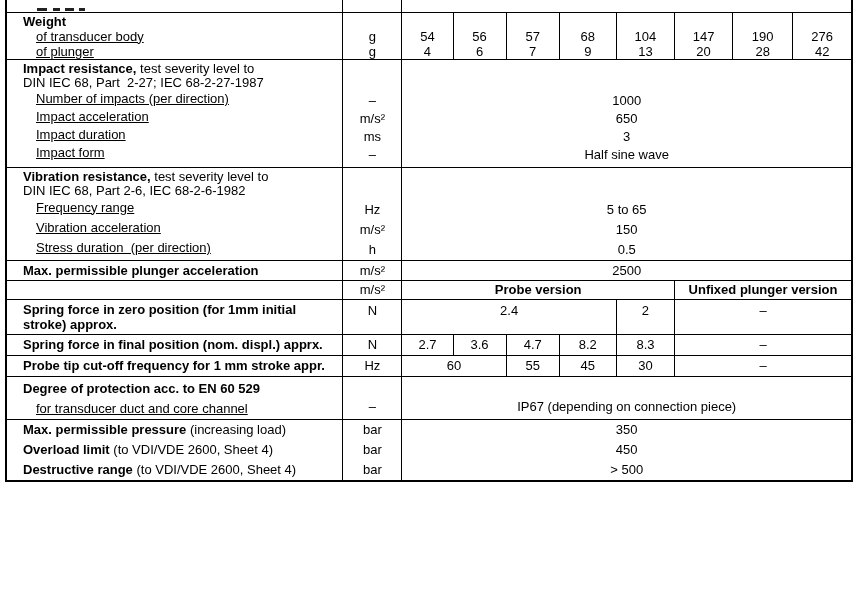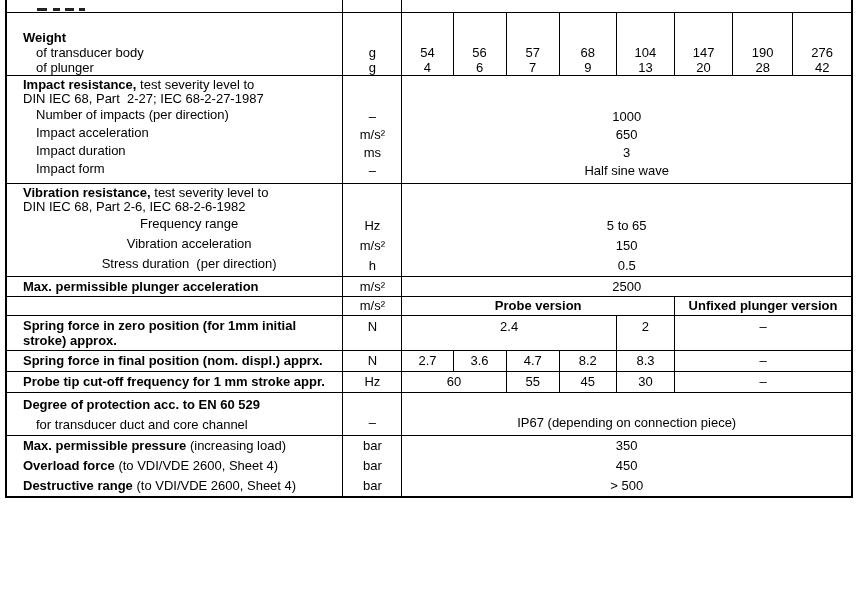--- a/index.html
+++ b/index.html
@@ -21,7 +21,7 @@
   .sp2{height:15px;}
   tr.impact .it{height:18px;line-height:18px;}
   tr.vib .it{height:20px;line-height:20px;text-align:center;}
-  td.pt1{padding-top:17px;}
+  td.pt1{padding-top:1px;}
   td.pt2{padding-top:2px;}
   td.vtop{vertical-align:top;padding-top:3px;}
   td.vbot{vertical-align:bottom;padding-bottom:5px;}

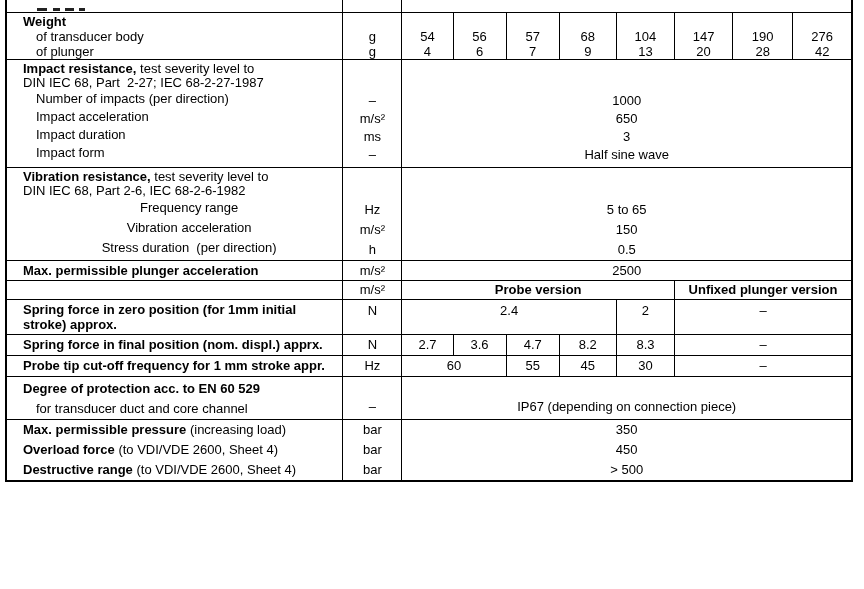--- a/index.html
+++ b/index.html
@@ -15,7 +15,7 @@
   .b{font-weight:bold;}
   .pre{white-space:pre-wrap;}
   .ln{height:15px;line-height:15px;}
-  .ind{padding-left:13px;}
+  .ind{padding-left:13px;text-decoration:underline;}
   .hd{height:14px;line-height:14px;}
   .sp{height:30px;}
   .sp2{height:15px;}

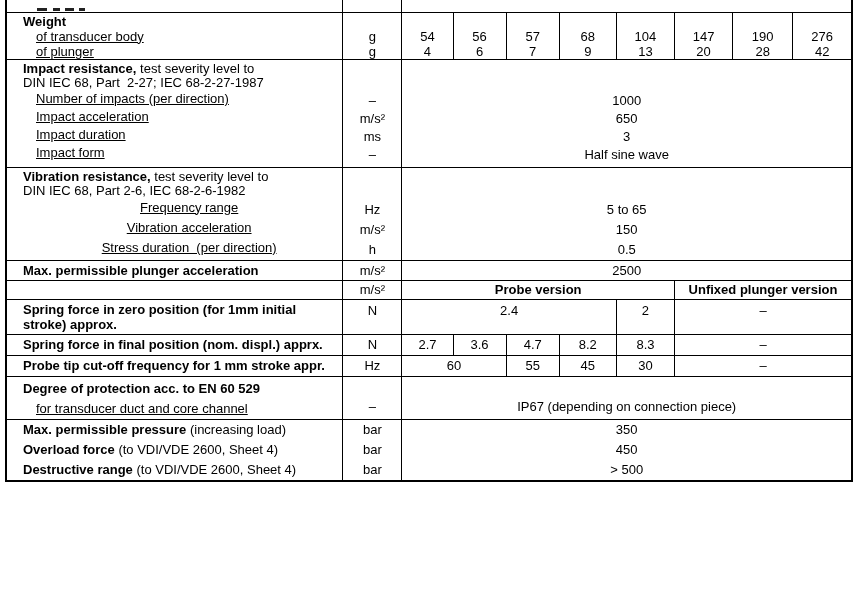--- a/index.html
+++ b/index.html
@@ -20,7 +20,7 @@
   .sp{height:30px;}
   .sp2{height:15px;}
   tr.impact .it{height:18px;line-height:18px;}
-  tr.vib .it{height:20px;line-height:20px;text-align:center;}
+  tr.vib .it{height:20px;line-height:20px;}
   td.pt1{padding-top:1px;}
   td.pt2{padding-top:2px;}
   td.vtop{vertical-align:top;padding-top:3px;}

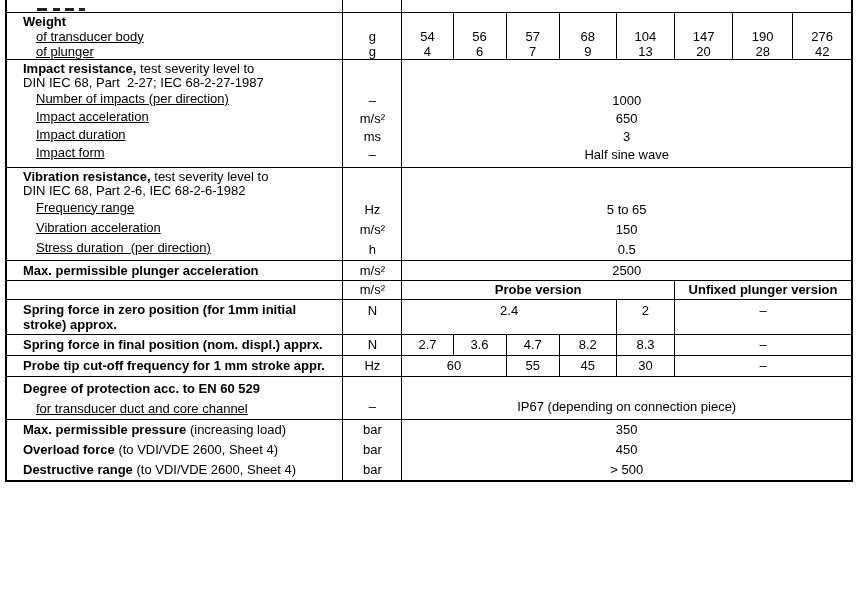--- a/index.html
+++ b/index.html
@@ -216,7 +216,7 @@
   <tr style="height:59px">
     <td class="lbl" style="vertical-align:middle">
       <div class="pl"><span class="b">Max. permissible pressure</span><span class="pre"> (increasing load)</span></div>
-      <div class="pl"><span class="b">Overload force</span><span class="pre"> (to VDI/VDE 2600, Sheet 4)</span></div>
+      <div class="pl"><span class="b">Overload limit</span><span class="pre"> (to VDI/VDE 2600, Sheet 4)</span></div>
       <div class="pl"><span class="b">Destructive range</span><span class="pre"> (to VDI/VDE 2600, Sheet 4)</span></div>
     </td>
     <td class="u" style="vertical-align:middle">

